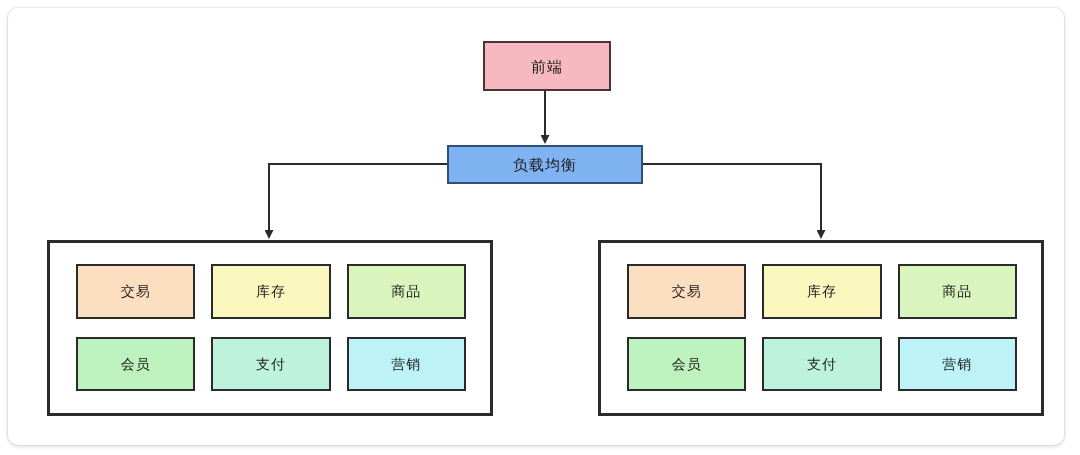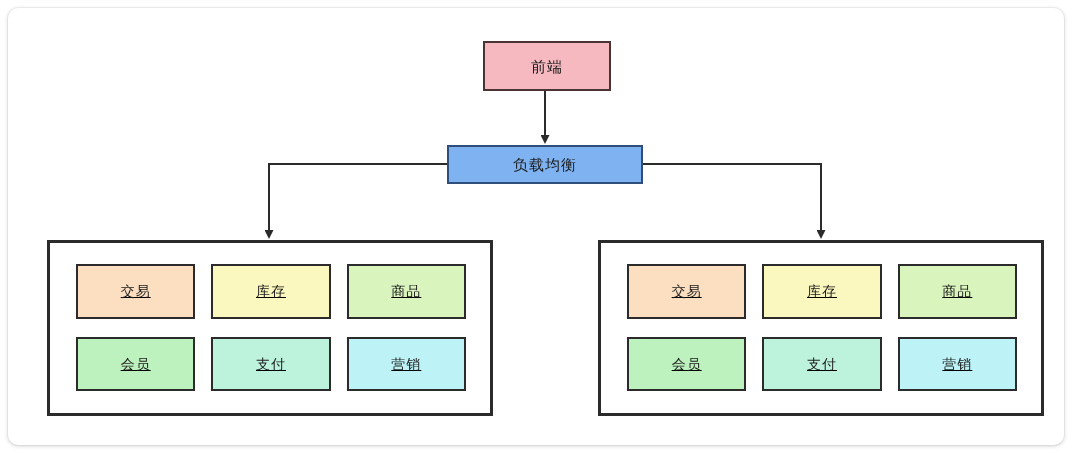--- a/index.html
+++ b/index.html
@@ -86,7 +86,6 @@
     row-gap: 18px;
     padding: 21px 24px 22px 26px;
     box-sizing: border-box;
-    text-decoration: underline;
   }
 
   .svc {

